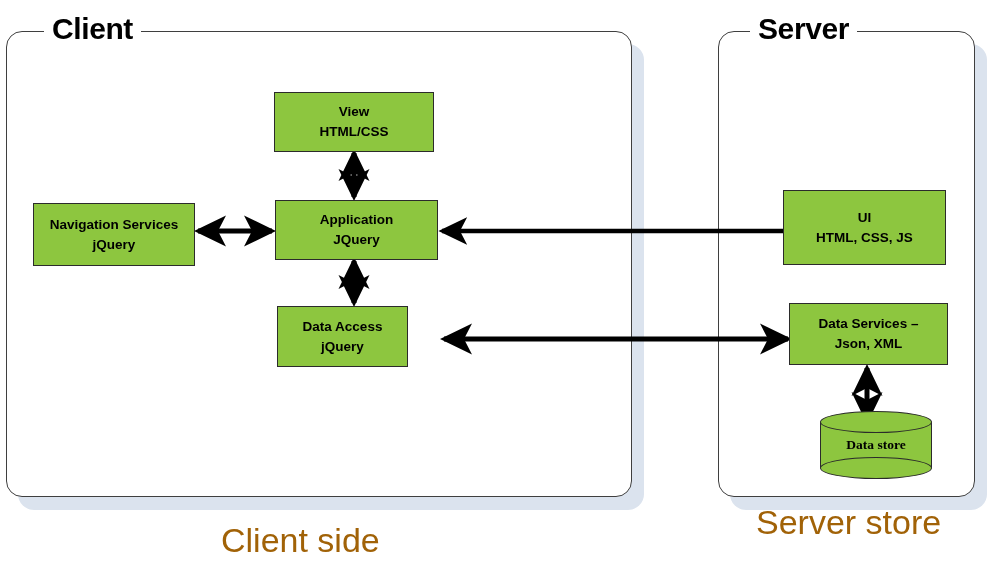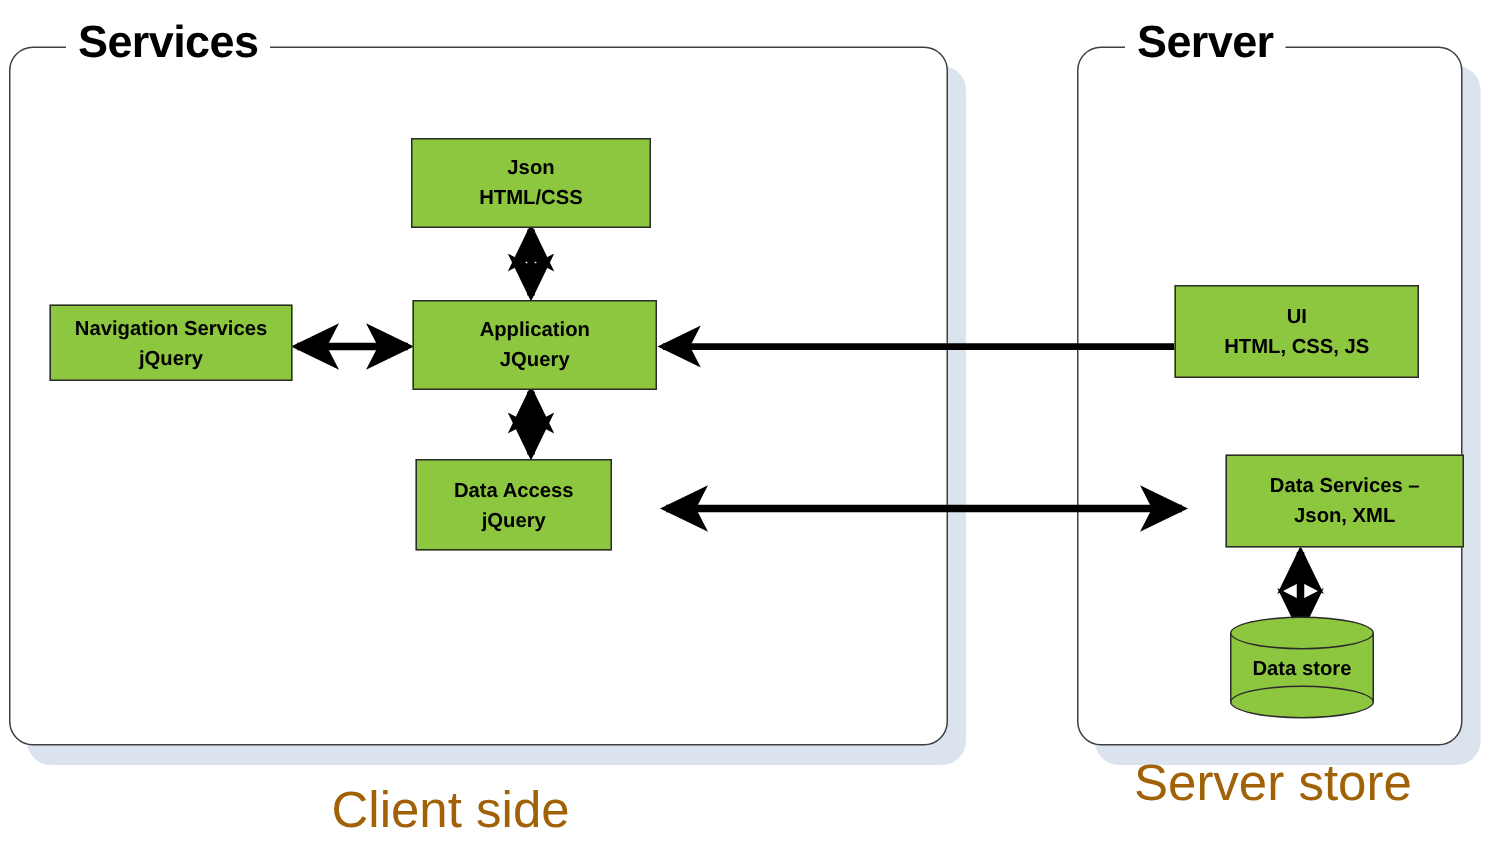--- a/index.html
+++ b/index.html
@@ -140,7 +140,7 @@
   <div class="panel-shadow" style="left:730px; top:44px; width:257px; height:466px;"></div>
 
   <div class="panel" style="left:6px; top:31px; width:626px; height:466px;"></div>
-  <div class="panel-legend" style="left:44px; top:14px; font-size:30px;">Services</div>
+  <div class="panel-legend" style="left:44px; top:14px; font-size:30px;">Client</div>
 
   <div class="panel" style="left:718px; top:31px; width:257px; height:466px;"></div>
   <div class="panel-legend" style="left:750px; top:14px; font-size:30px;">Server</div>

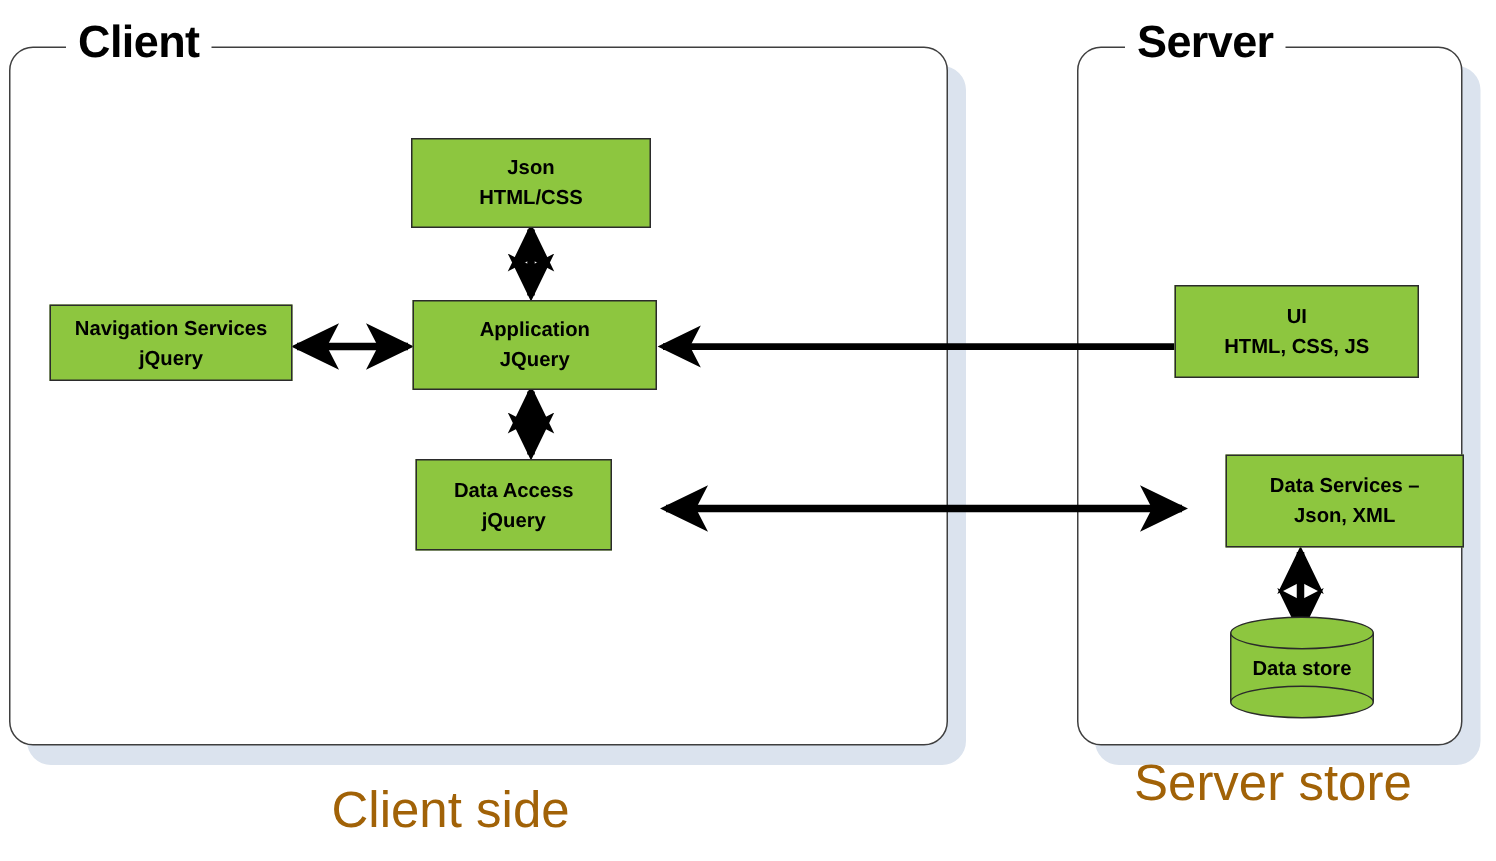--- a/index.html
+++ b/index.html
@@ -169,7 +169,7 @@
   </svg>
 
   <div class="gbox" style="left:274px; top:92px; width:160px; height:60px;">
-    <span>Json</span>
+    <span>View</span>
     <span>HTML/CSS</span>
   </div>
 

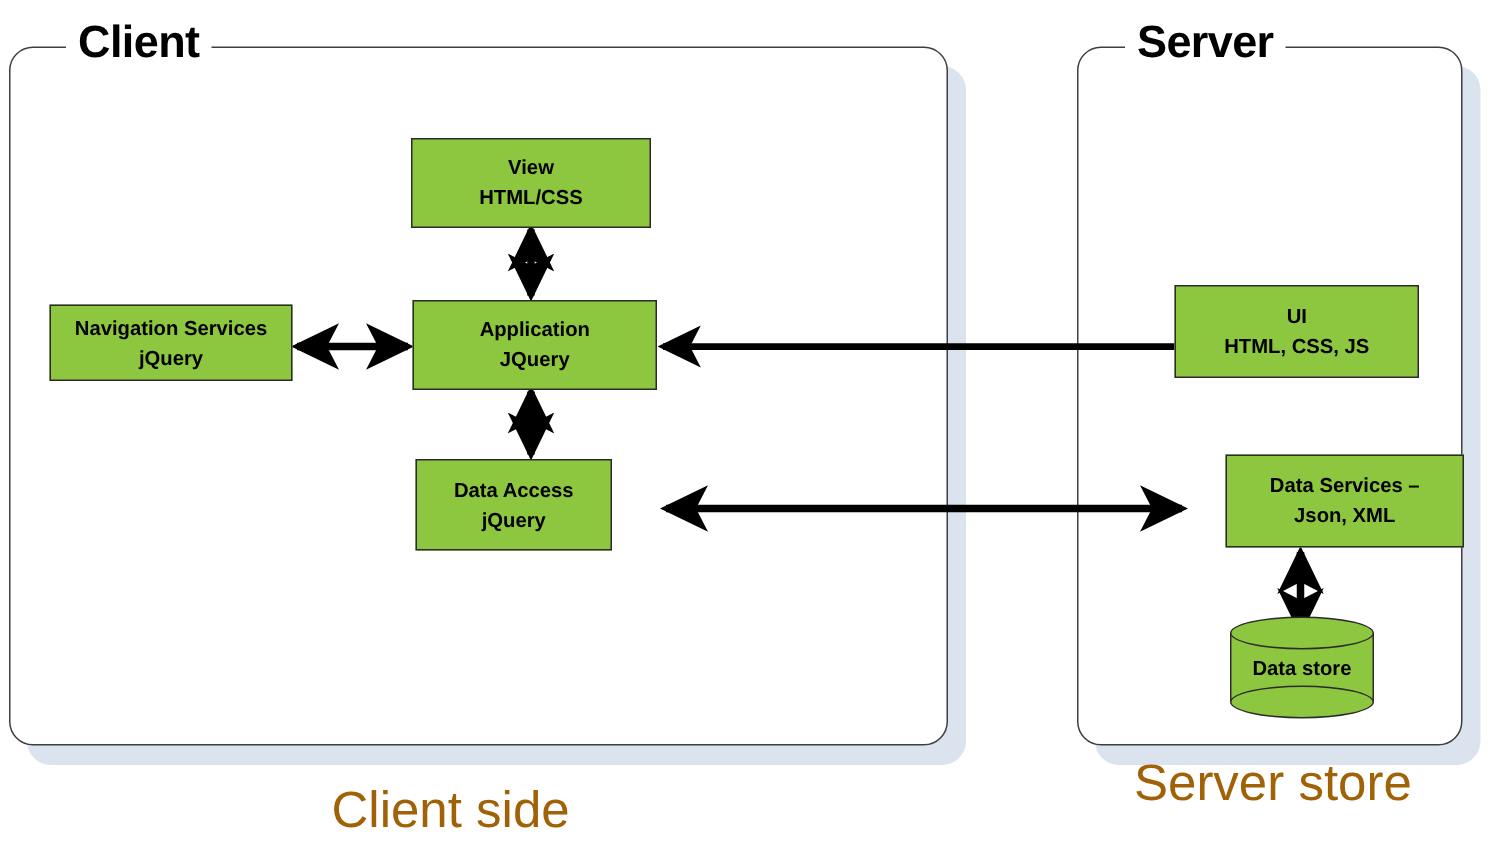--- a/index.html
+++ b/index.html
@@ -178,7 +178,7 @@
     <span>JQuery</span>
   </div>
 
-  <div class="gbox" style="left:33px; top:203px; width:162px; height:51px;">
+  <div class="gbox" style="left:33px; top:203px; width:162px; height:63px;">
     <span>Navigation Services</span>
     <span>jQuery</span>
   </div>

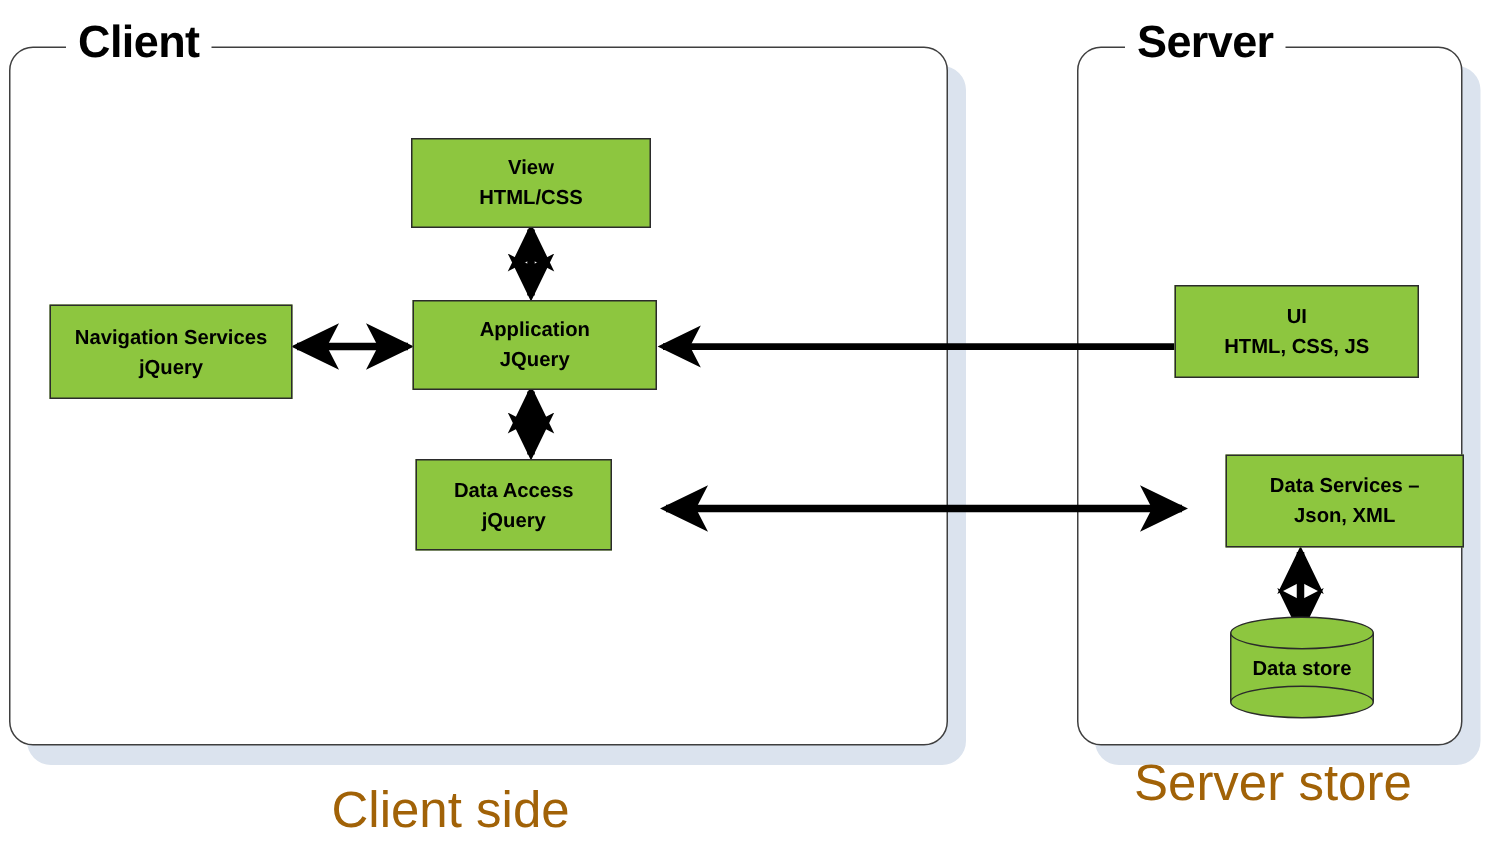--- a/index.html
+++ b/index.html
@@ -188,7 +188,7 @@
     <span>jQuery</span>
   </div>
 
-  <div class="gbox" style="left:783px; top:190px; width:163px; height:62px;">
+  <div class="gbox" style="left:783px; top:190px; width:163px; height:75px;">
     <span>UI</span>
     <span>HTML, CSS, JS</span>
   </div>

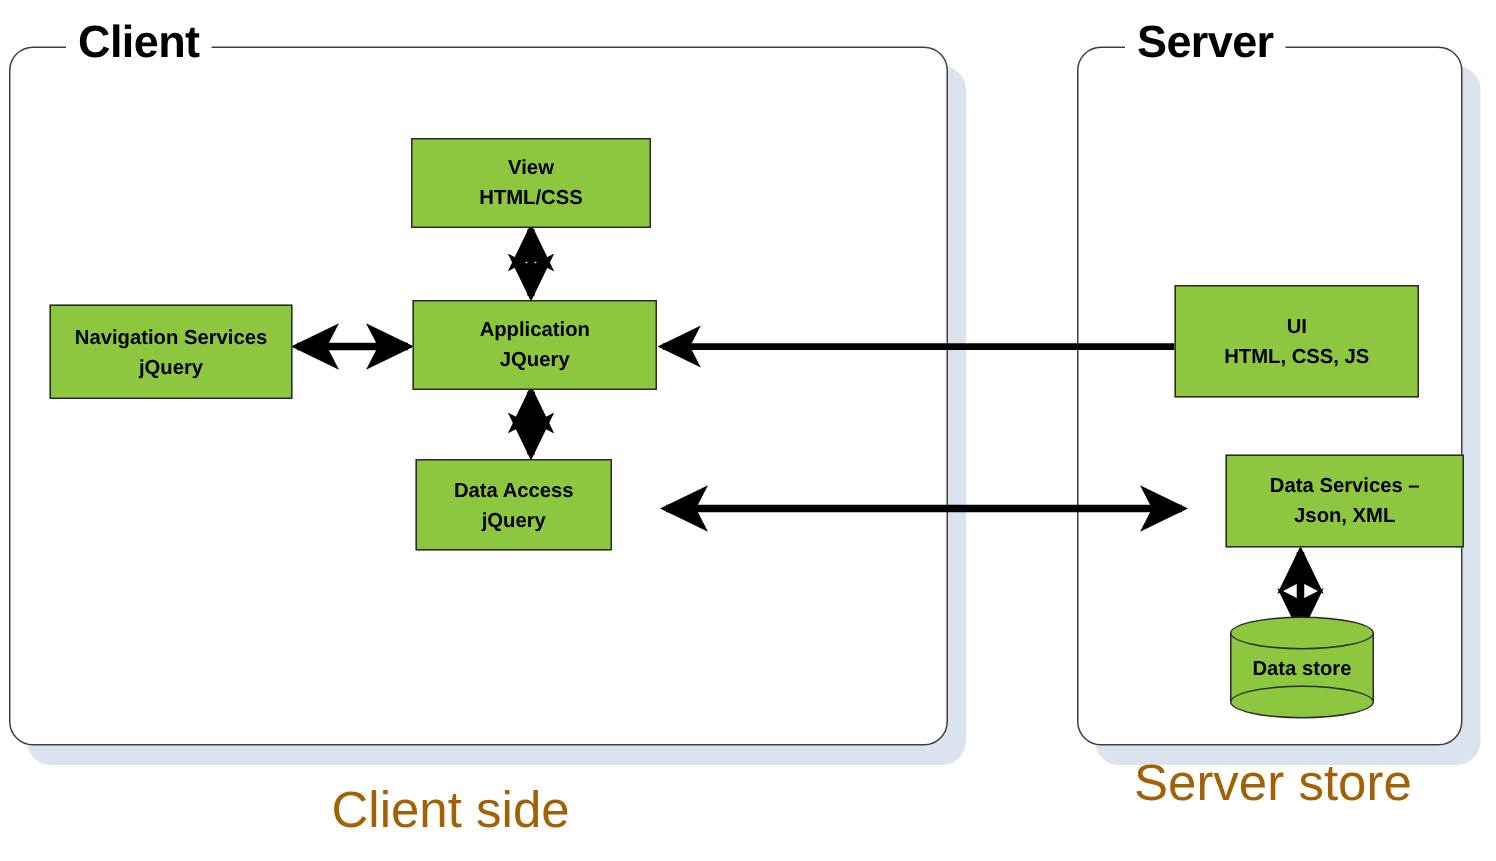--- a/index.html
+++ b/index.html
@@ -193,7 +193,7 @@
     <span>HTML, CSS, JS</span>
   </div>
 
-  <div class="gbox" style="left:789px; top:303px; width:159px; height:62px;margin-left:28px;">
+  <div class="gbox" style="left:789px; top:303px; width:159px; height:62px;">
     <span>Data Services –</span>
     <span>Json, XML</span>
   </div>

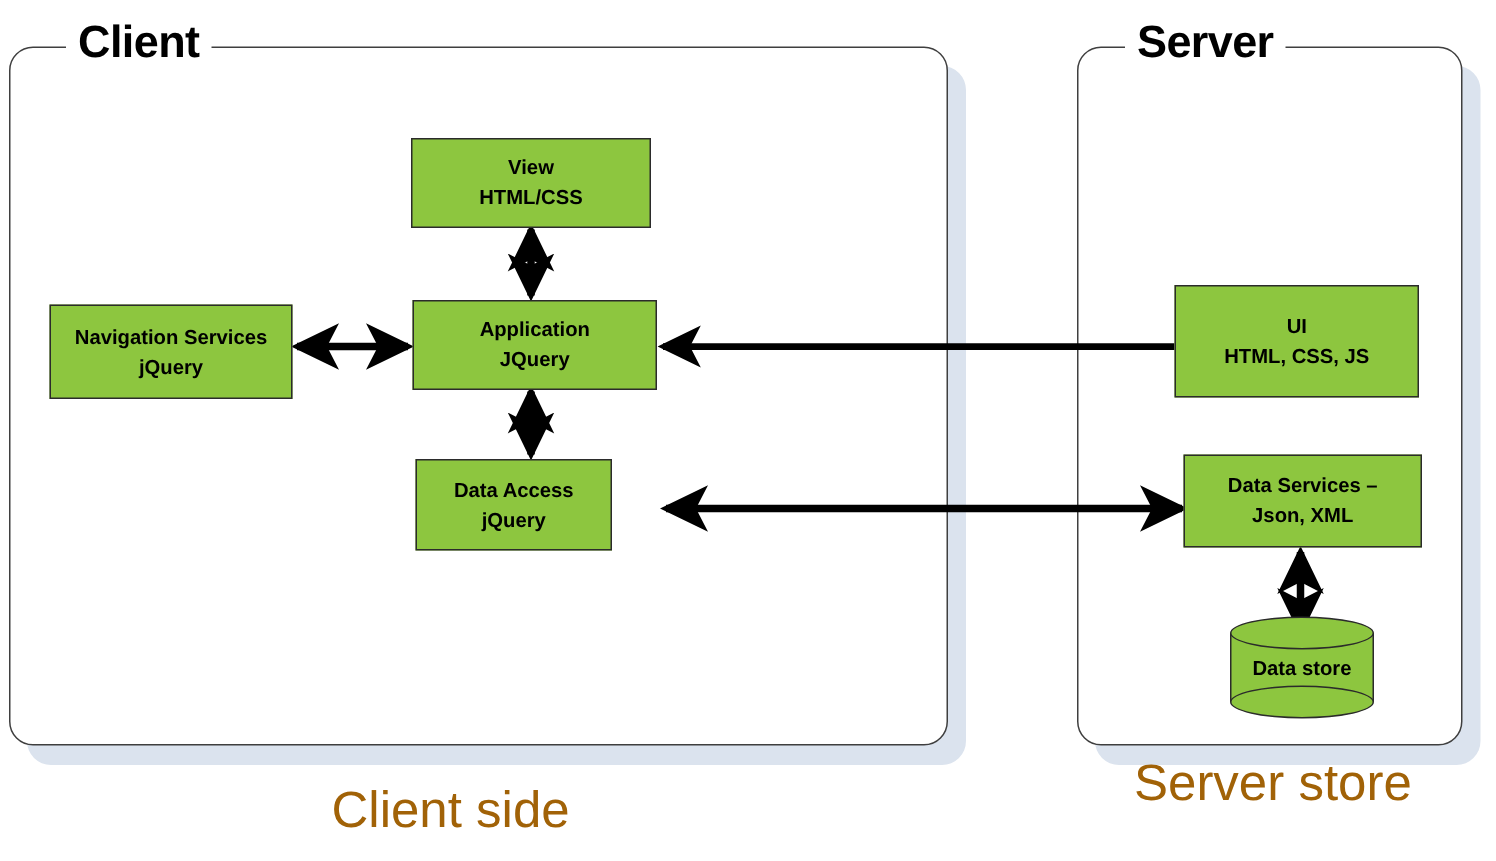--- a/index.html
+++ b/index.html
@@ -198,7 +198,7 @@
     <span>Json, XML</span>
   </div>
 
-  <div class="cylinder" style="left:820px; top:411px; width:96px; height:68px;">
+  <div class="cylinder" style="left:820px; top:411px; width:112px; height:68px;font-family:Liberation Serif, serif;">
     <div class="cyl-body"></div>
     <div class="cyl-bottom"></div>
     <div class="cyl-top"></div>

